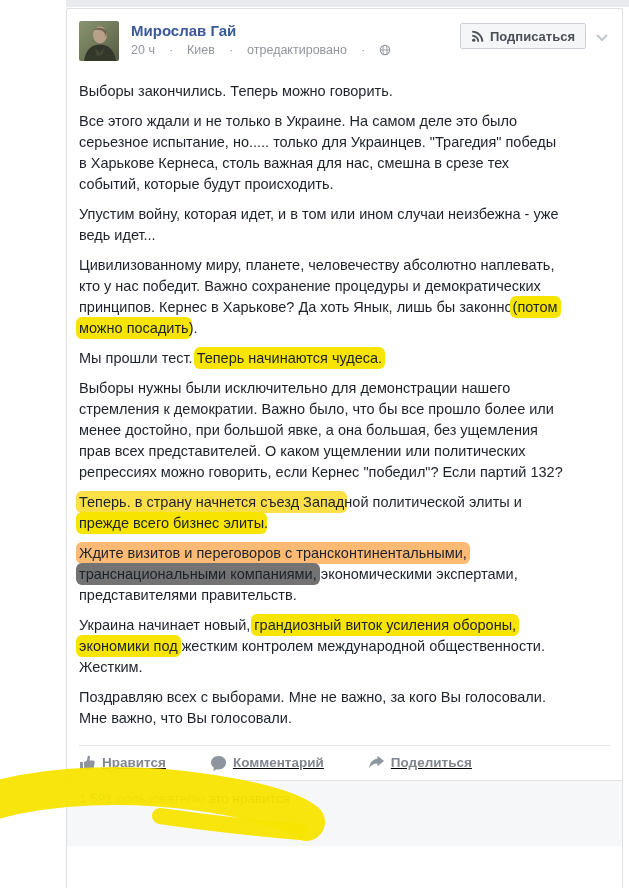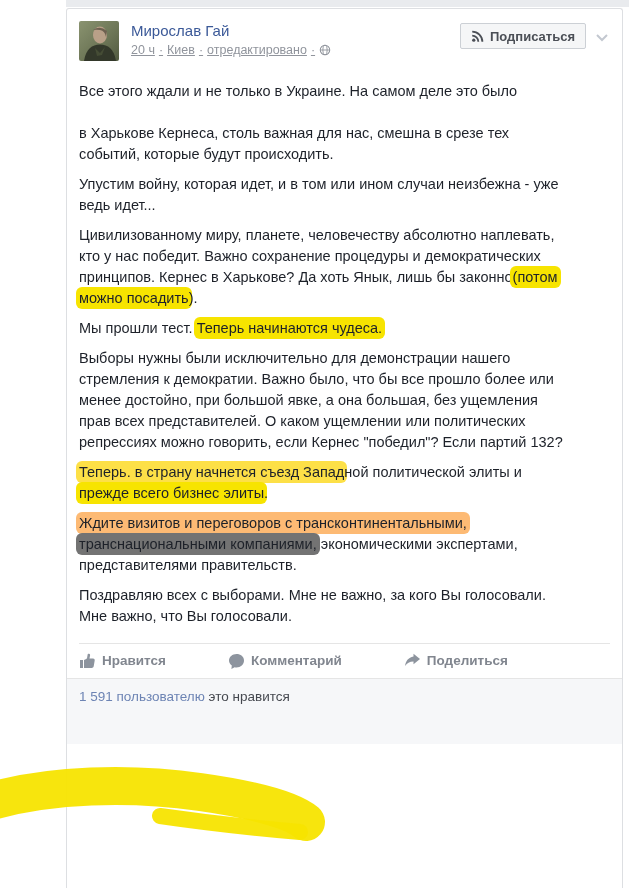--- a/index.html
+++ b/index.html
@@ -19,7 +19,7 @@
   
   .header{position:relative;height:64px;}
   .avatar{position:absolute;left:12px;top:12px;width:40px;height:40px;border-radius:2px;overflow:hidden;cursor:pointer;}
-  .author-line{position:absolute;left:64px;top:13px;font-size:15px;font-weight:normal;color:#3b5998;cursor:pointer;}
+  .author-line{position:absolute;left:64px;top:13px;font-size:15px;font-weight:bold;color:#3b5998;cursor:pointer;}
   .meta-line{position:absolute;left:64px;top:34px;font-size:12.5px;color:#90949c;display:flex;align-items:center;gap:4px;text-decoration:underline;}
   .meta-line .sep{color:#90949c;}
   .follow-btn{

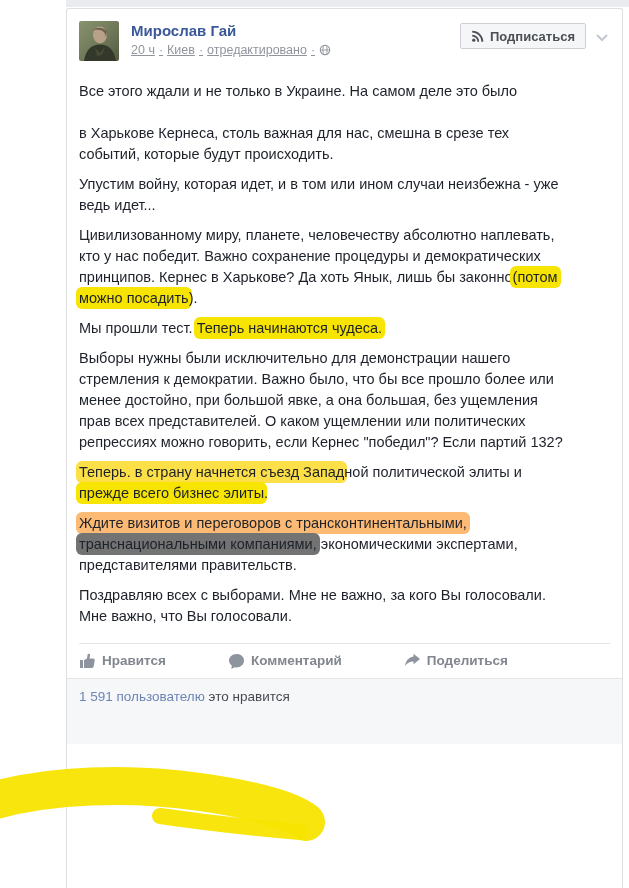--- a/index.html
+++ b/index.html
@@ -20,7 +20,7 @@
   .header{position:relative;height:64px;}
   .avatar{position:absolute;left:12px;top:12px;width:40px;height:40px;border-radius:2px;overflow:hidden;cursor:pointer;}
   .author-line{position:absolute;left:64px;top:13px;font-size:15px;font-weight:bold;color:#3b5998;cursor:pointer;}
-  .meta-line{position:absolute;left:64px;top:34px;font-size:12.5px;color:#90949c;display:flex;align-items:center;gap:4px;text-decoration:underline;}
+  .meta-line{position:absolute;left:64px;top:34px;font-size:12.5px;color:#90949c;display:flex;align-items:center;gap:14px;}
   .meta-line .sep{color:#90949c;}
   .follow-btn{
     position:absolute;right:36px;top:14px;height:26px;box-sizing:border-box;

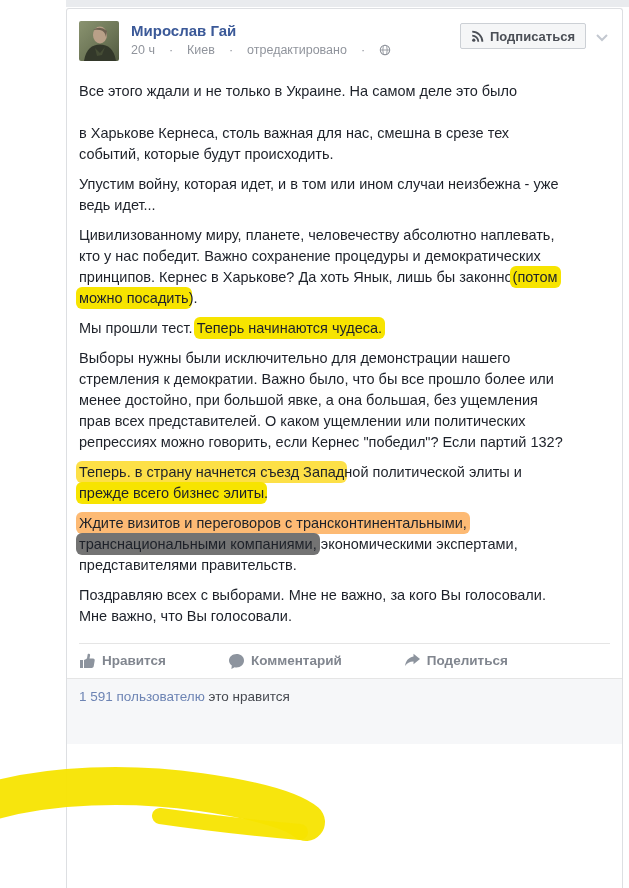--- a/index.html
+++ b/index.html
@@ -100,6 +100,7 @@
   </div>
 
   <div class="content">
+      <p><span>Выборы закончились. Теперь можно говорить.</span></p>
       <p><span>Все этого ждали и не только в Украине. На самом деле это было</span><br><br><span>в Харькове Кернеса, столь важная для нас, смешна в срезе тех</span><br><span>событий, которые будут происходить.</span></p>
       <p><span>Упустим войну, которая идет, и в том или ином случаи неизбежна - уже</span><br><span>ведь идет...</span></p>
       <p><span>Цивилизованному миру, планете, человечеству абсолютно наплевать,</span><br><span>кто у нас победит. Важно сохранение процедуры и демократических</span><br><span>принципов. Кернес в Харькове? Да хоть Янык, лишь бы законно</span><span class="hl" style="background: rgb(247, 228, 0);">(потом</span><br><span class="hl" style="background: rgb(247, 228, 0);">можно посадить</span><span>).</span></p>

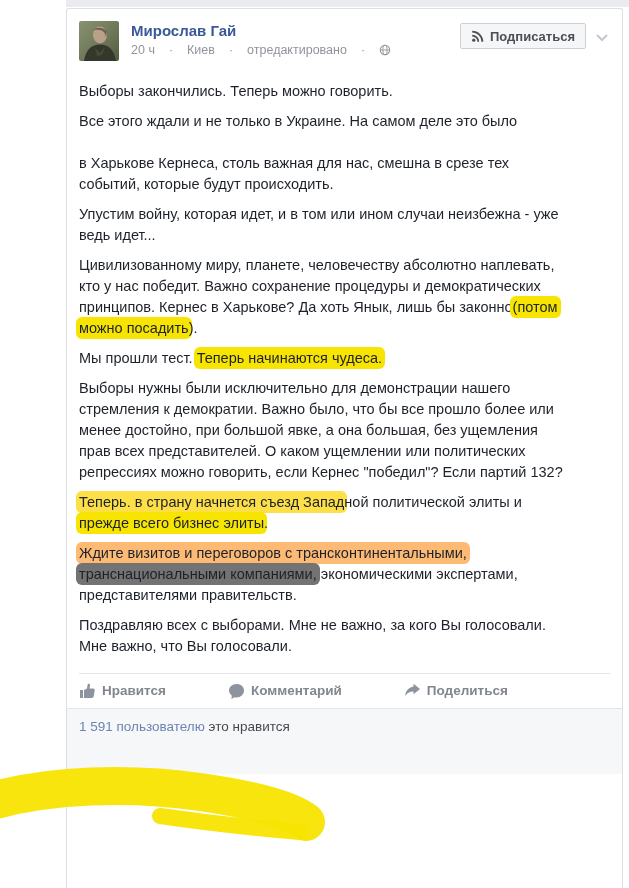--- a/index.html
+++ b/index.html
@@ -101,7 +101,7 @@
 
   <div class="content">
       <p><span>Выборы закончились. Теперь можно говорить.</span></p>
-      <p><span>Все этого ждали и не только в Украине. На самом деле это было</span><br><br><span>в Харькове Кернеса, столь важная для нас, смешна в срезе тех</span><br><span>событий, которые будут происходить.</span></p>
+      <p><span>Все этого ждали и не только в Украине. На самом деле это было</span><br><span>серьезное испытание, но..... только для Украинцев. "Трагедия" победы</span><br><span>в Харькове Кернеса, столь важная для нас, смешна в срезе тех</span><br><span>событий, которые будут происходить.</span></p>
       <p><span>Упустим войну, которая идет, и в том или ином случаи неизбежна - уже</span><br><span>ведь идет...</span></p>
       <p><span>Цивилизованному миру, планете, человечеству абсолютно наплевать,</span><br><span>кто у нас победит. Важно сохранение процедуры и демократических</span><br><span>принципов. Кернес в Харькове? Да хоть Янык, лишь бы законно</span><span class="hl" style="background: rgb(247, 228, 0);">(потом</span><br><span class="hl" style="background: rgb(247, 228, 0);">можно посадить</span><span>).</span></p>
       <p><span>Мы прошли тест. </span><span class="hl" style="background: rgb(247, 228, 0);">Теперь начинаются чудеса.</span></p>

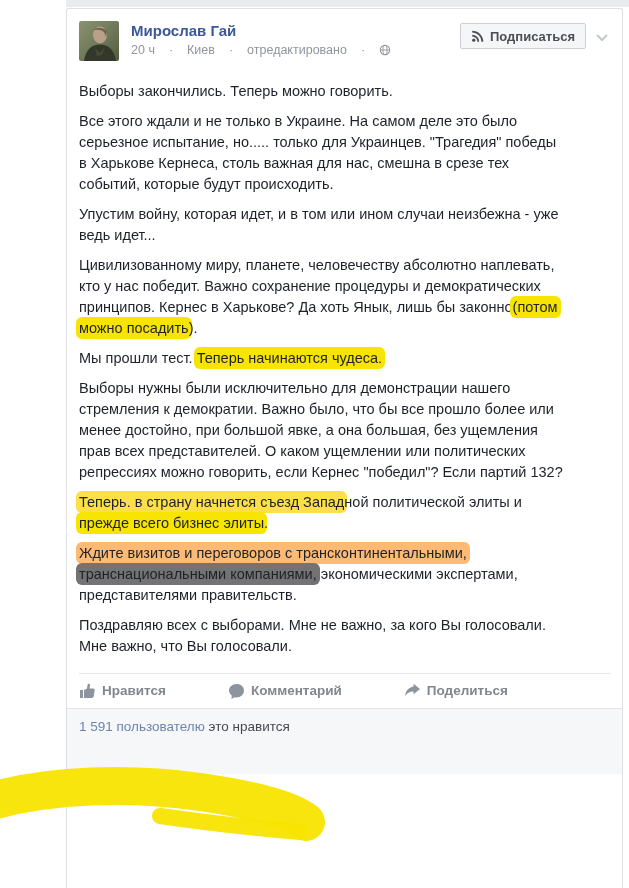--- a/index.html
+++ b/index.html
@@ -108,6 +108,7 @@
       <p><span>Выборы нужны были исключительно для демонстрации нашего</span><br><span>стремления к демократии. Важно было, что бы все прошло более или</span><br><span>менее достойно, при большой явке, а она большая, без ущемления</span><br><span>прав всех представителей. О каком ущемлении или политических</span><br><span>репрессиях можно говорить, если Кернес "победил"? Если партий 132?</span></p>
       <p><span class="hl" style="background: #fde047;">Теперь. в страну начнется съезд Запад</span><span>ной политической элиты и</span><br><span class="hl" style="background: rgb(247, 228, 0);">прежде всего бизнес элиты</span><span>.</span></p>
       <p><span class="hl" style="background: #fdba74;">Ждите визитов и переговоров с трансконтинентальными,</span><br><span class="hl" style="background: #737373;">транснациональными компаниями,</span><span> экономическими экспертами,</span><br><span>представителями правительств.</span></p>
+      <p><span>Украина начинает новый, </span><span class="hl" style="background: rgb(247, 228, 0);">грандиозный виток усиления обороны,</span><br><span class="hl" style="background: rgb(247, 228, 0);">экономики под</span><span> жестким контролем международной общественности.</span><br><span>Жестким.</span></p>
       <p><span>Поздравляю всех с выборами. Мне не важно, за кого Вы голосовали.</span><br><span>Мне важно, что Вы голосовали.</span></p>
     </div>
 

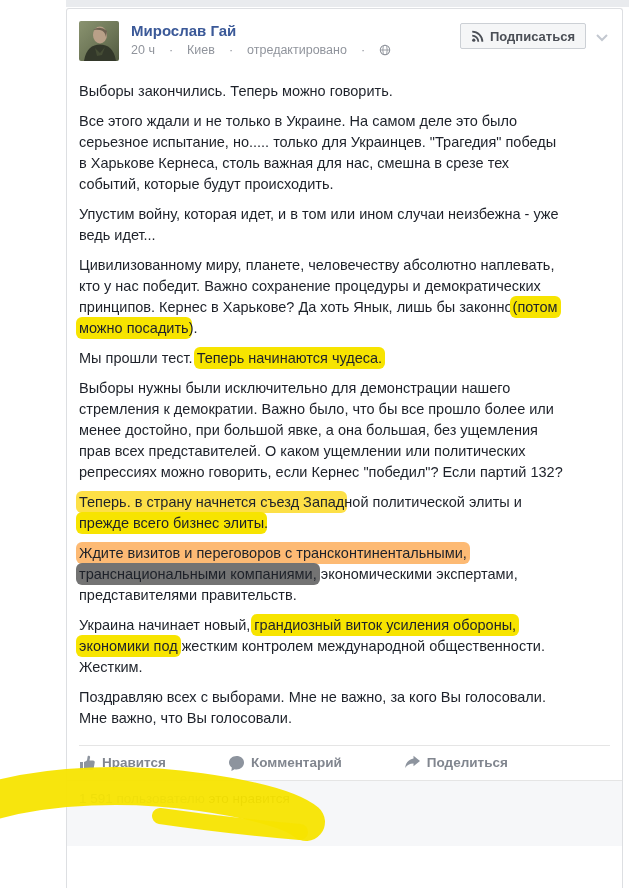--- a/index.html
+++ b/index.html
@@ -37,7 +37,7 @@
   .over-marker{position:relative;z-index:4;}
   
   .divider{border-top:1px solid #e5e5e5;margin:0 12px;}
-  .actions{display:flex;align-items:flex-start;gap:62px;padding:8px 12px 9px;}
+  .actions{display:flex;align-items:flex-start;gap:44px;padding:8px 12px 9px;text-decoration:underline;}
   .action{display:inline-flex;align-items:center;gap:6px;font-size:13.5px;font-weight:bold;color:#81868f;cursor:pointer;}
   .action svg{flex:0 0 auto;}
   .likes-bar{border-top:1px solid #e5e5e5;background:#f6f7f9;padding:10px 12px 40px;font-size:13.5px;}

